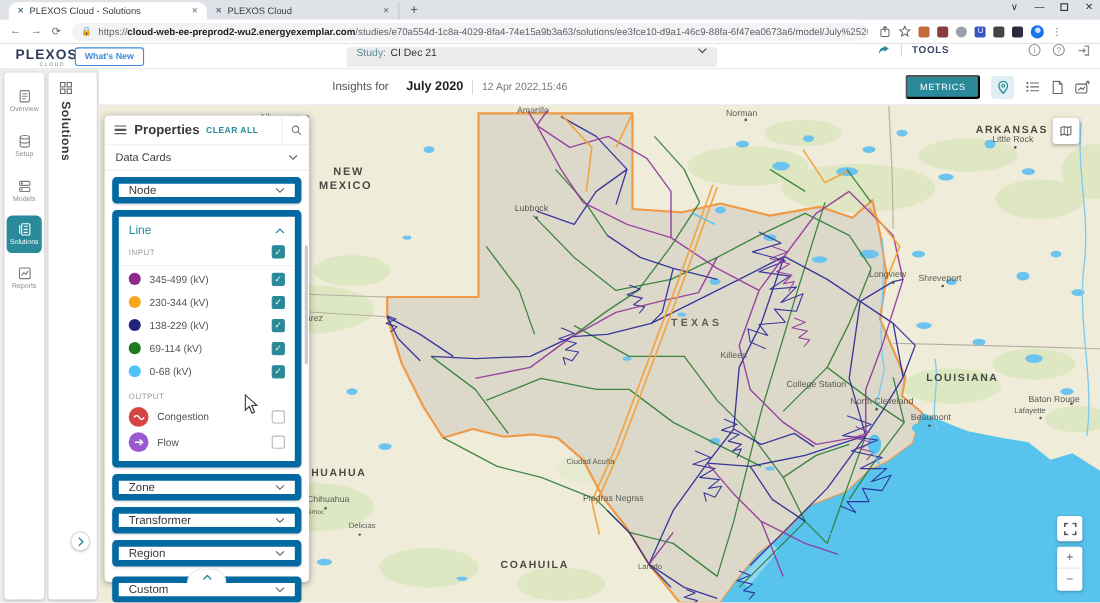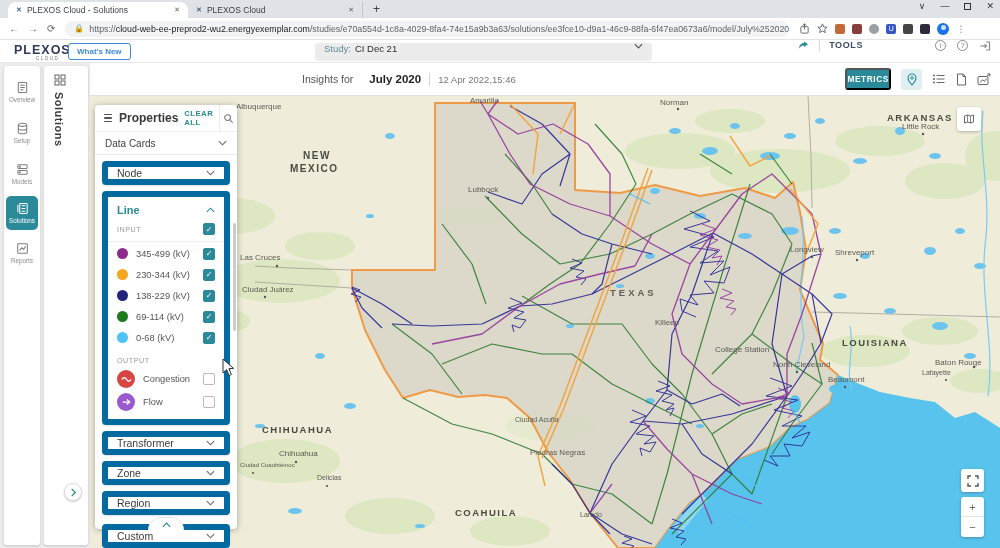--- a/index.html
+++ b/index.html
@@ -21,7 +21,7 @@
   .urlrow{position:absolute;top:18px;left:0;right:0;height:22px;background:#fff;display:flex;align-items:center;border-bottom:1px solid #e3e3e3}
   .navbtn{color:#5f6368;font-size:10px;margin-left:9px}
   .urlpill{background:#f1f3f4;border-radius:10px;height:16px;margin-left:10px;width:724px;display:flex;align-items:center;padding:0 9px;font-size:8.8px;color:#5f6368;white-space:nowrap;overflow:hidden}
-  .urlpill .dom{color:#202124;font-weight:normal}
+  .urlpill .dom{color:#202124;font-weight:bold}
   .lock{font-size:8px;margin-right:5px;color:#5f6368}
   .urlicons{display:flex;align-items:center;gap:7px;margin-left:10px}
   .ext{width:10px;height:10px;border-radius:2px;display:inline-block}

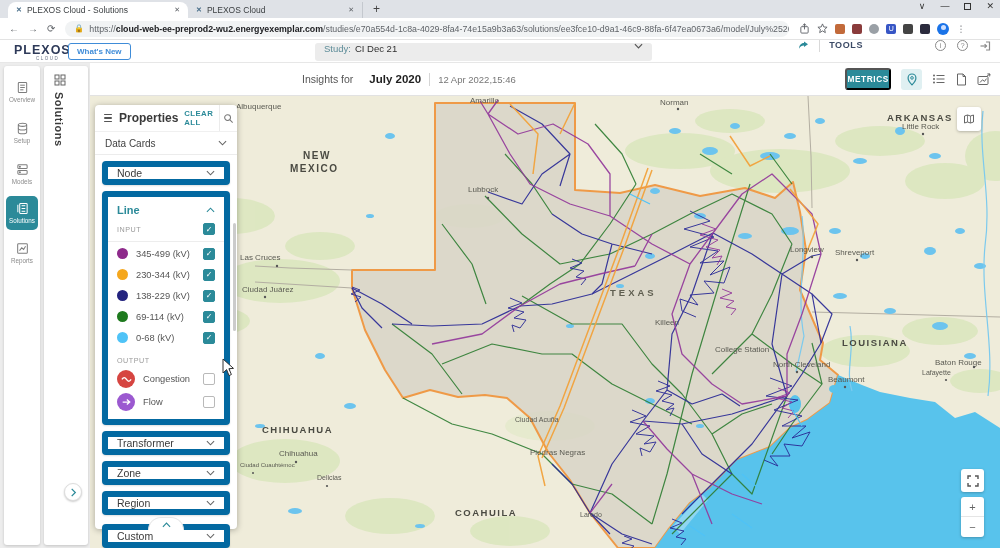--- a/index.html
+++ b/index.html
@@ -64,7 +64,7 @@
   .ins-sep{width:1px;height:13px;background:#d5d5d5;margin:0 8px}
   .ins-ts{font-size:9.5px;color:#777}
   .tb-right{margin-left:auto;display:flex;align-items:center;gap:10px;padding-right:9px}
-  .metricsbtn{background:#2b8a99;color:#fff;font-size:8.3px;font-weight:bold;letter-spacing:.6px;padding:4px 0;border-radius:3px}
+  .metricsbtn{background:#2b8a99;color:#fff;font-size:8.3px;font-weight:normal;letter-spacing:.6px;padding:4px 11px;border-radius:3px}
   .pinbtn{width:21px;height:21px;background:#e0f0f2;border-radius:3px;display:flex;align-items:center;justify-content:center}
   .tbicon{display:flex;align-items:center;justify-content:center}
 

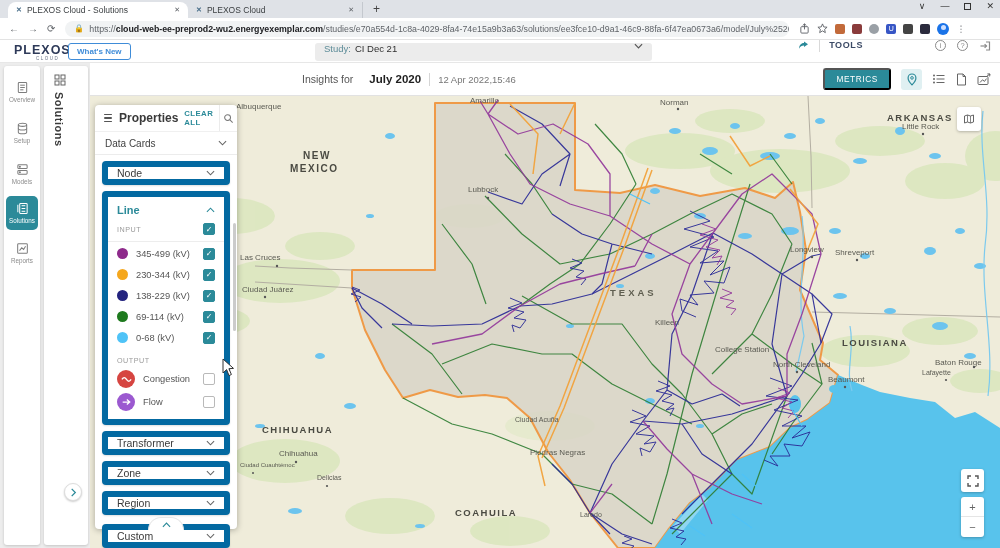--- a/index.html
+++ b/index.html
@@ -78,7 +78,7 @@
   .zoomctl .zb:first-child{border-bottom:1px solid #e5e5e5}
 
   
-  .panel{position:absolute;left:5px;top:9px;width:142px;height:424px;background:#fff;border-radius:4px;box-shadow:0 1px 6px rgba(0,0,0,.3)}
+  .panel{position:absolute;left:5px;top:9px;width:186px;height:424px;background:#fff;border-radius:4px;box-shadow:0 1px 6px rgba(0,0,0,.3)}
   .p-header{height:27px;display:flex;align-items:center;padding-left:9px;border-bottom:1px solid #f0f0f0}
   .burger{width:11px;margin-right:7px}
   .burger i{display:block;height:1.4px;background:#555;margin:2px 0;border-radius:1px}

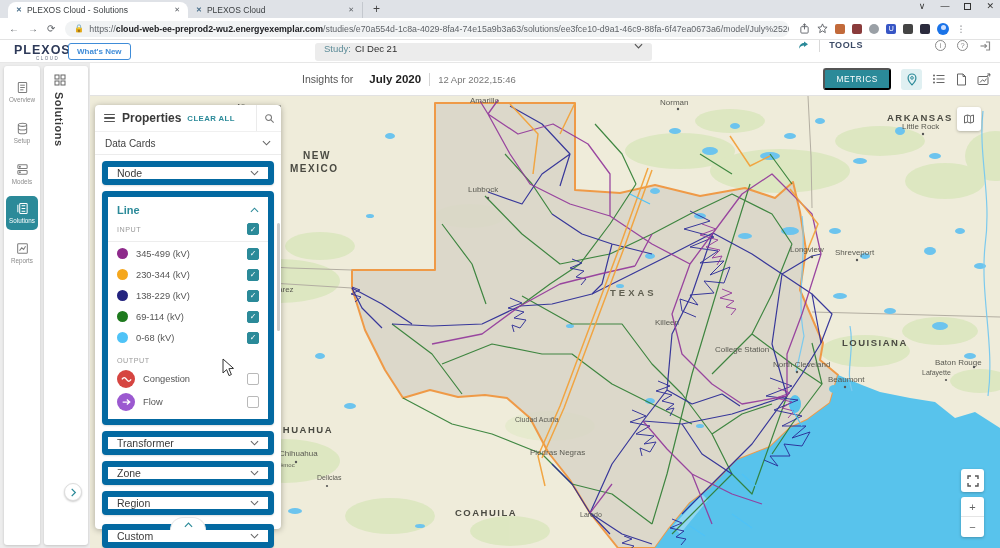--- a/index.html
+++ b/index.html
@@ -93,7 +93,7 @@
   .card.collapsed svg{margin-left:auto}
   .linecard{padding:7px 9px 6px 9px}
   .line-head{display:flex;align-items:center}
-  .line-head .lt{font-size:11px;font-weight:bold;color:#2b8a99}
+  .line-head .lt{font-size:11px;font-weight:normal;color:#2b8a99}
   .line-head svg{margin-left:auto}
   .iorow{display:flex;align-items:center;margin-top:7px}
   .iolabel{font-size:7.2px;color:#9b9b9b;letter-spacing:.5px}

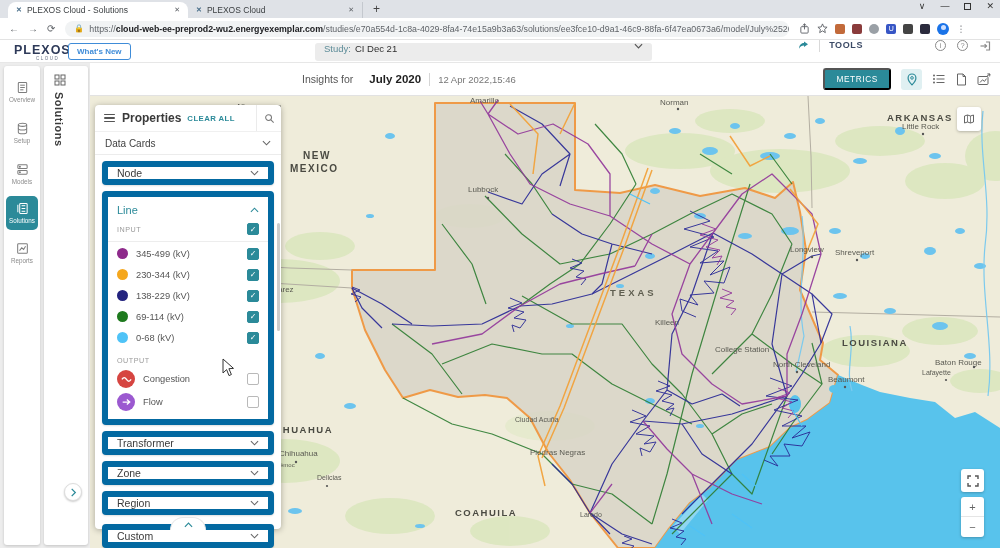--- a/index.html
+++ b/index.html
@@ -589,13 +589,13 @@
               </div>
             </div>
             <div class="card collapsed">
-              <span>Transformer</span>
+              <span>Zone</span>
               <svg width="9" height="6" viewBox="0 0 10 6">
                   <polyline points="1,1 5,5 9,1" fill="none" stroke="#666" stroke-width="1.2"></polyline>
                 </svg>
             </div>
             <div class="card collapsed">
-              <span>Zone</span>
+              <span>Transformer</span>
               <svg width="9" height="6" viewBox="0 0 10 6">
                   <polyline points="1,1 5,5 9,1" fill="none" stroke="#666" stroke-width="1.2"></polyline>
                 </svg>

